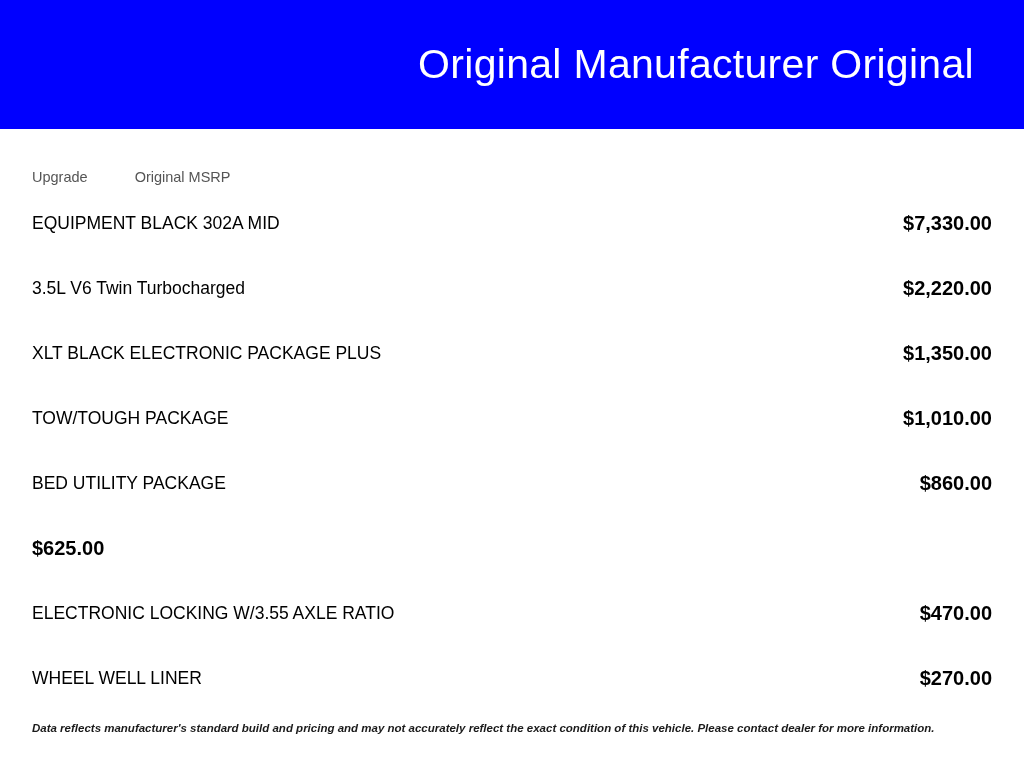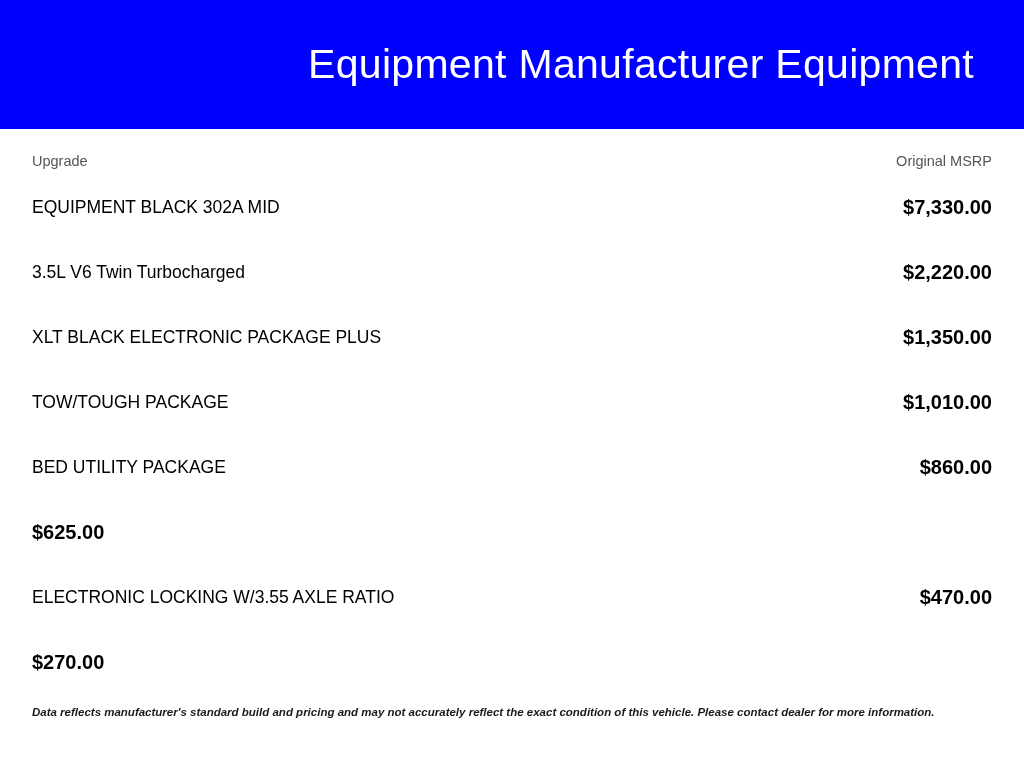--- a/index.html
+++ b/index.html
@@ -99,7 +99,7 @@
 <div class="page">
 
   <div class="header-banner">
-    <div class="header-title">Equipment Manufacturer Equipment</div>
+    <div class="header-title">Original Manufacturer Original</div>
   </div>
 
   <div class="content">

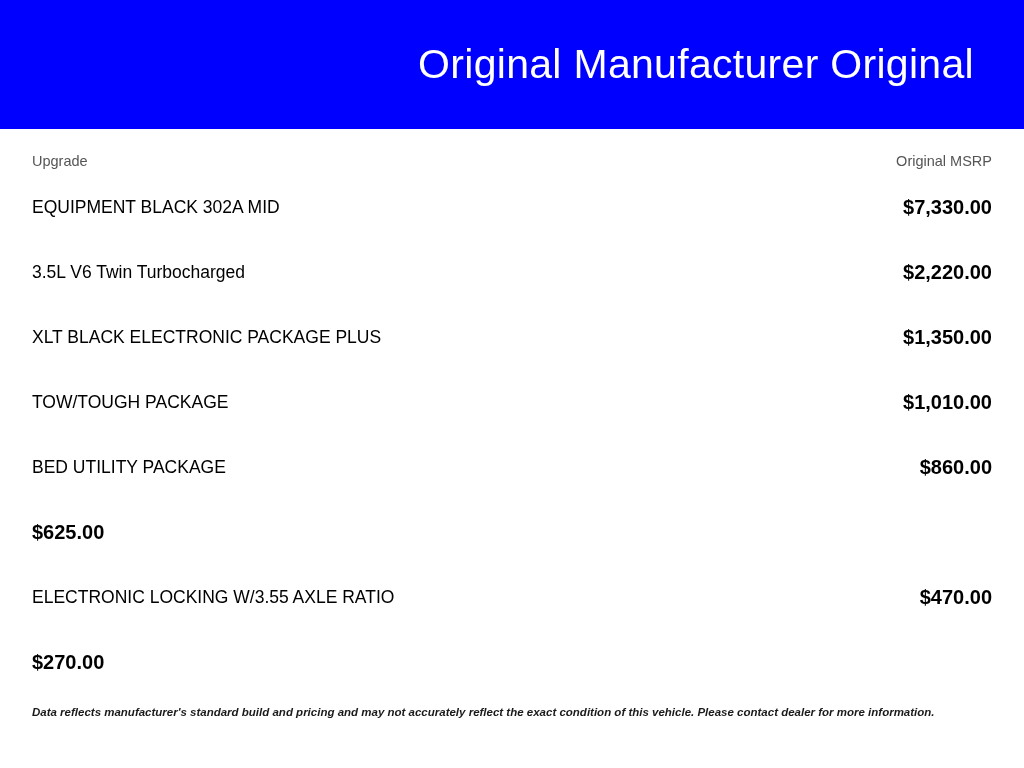--- a/index.html
+++ b/index.html
@@ -51,10 +51,11 @@
   }
   .col-head {
     display: flex;
-    justify-content: space-between;
+    justify-content: flex-start;
     align-items: baseline;
-    padding-top: 24px;
+    padding-top: 40px;
     padding-bottom: 6px;
+    gap: 47px;
   }
   .col-head .lbl {
     font-size: 14.5px;

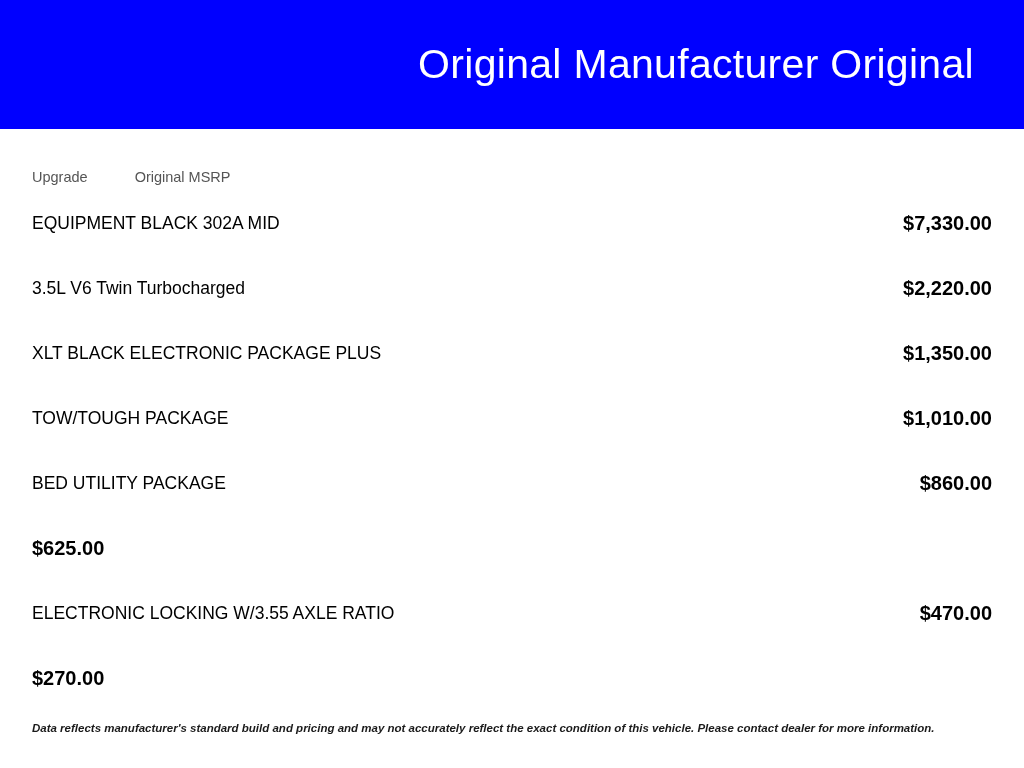--- a/index.html
+++ b/index.html
@@ -139,6 +139,7 @@
         <span class="equip-price">$470.00</span>
       </li>
       <li class="equip-row">
+        <span class="equip-name">WHEEL WELL LINER</span>
         <span class="equip-price">$270.00</span>
       </li>
     </ul>

